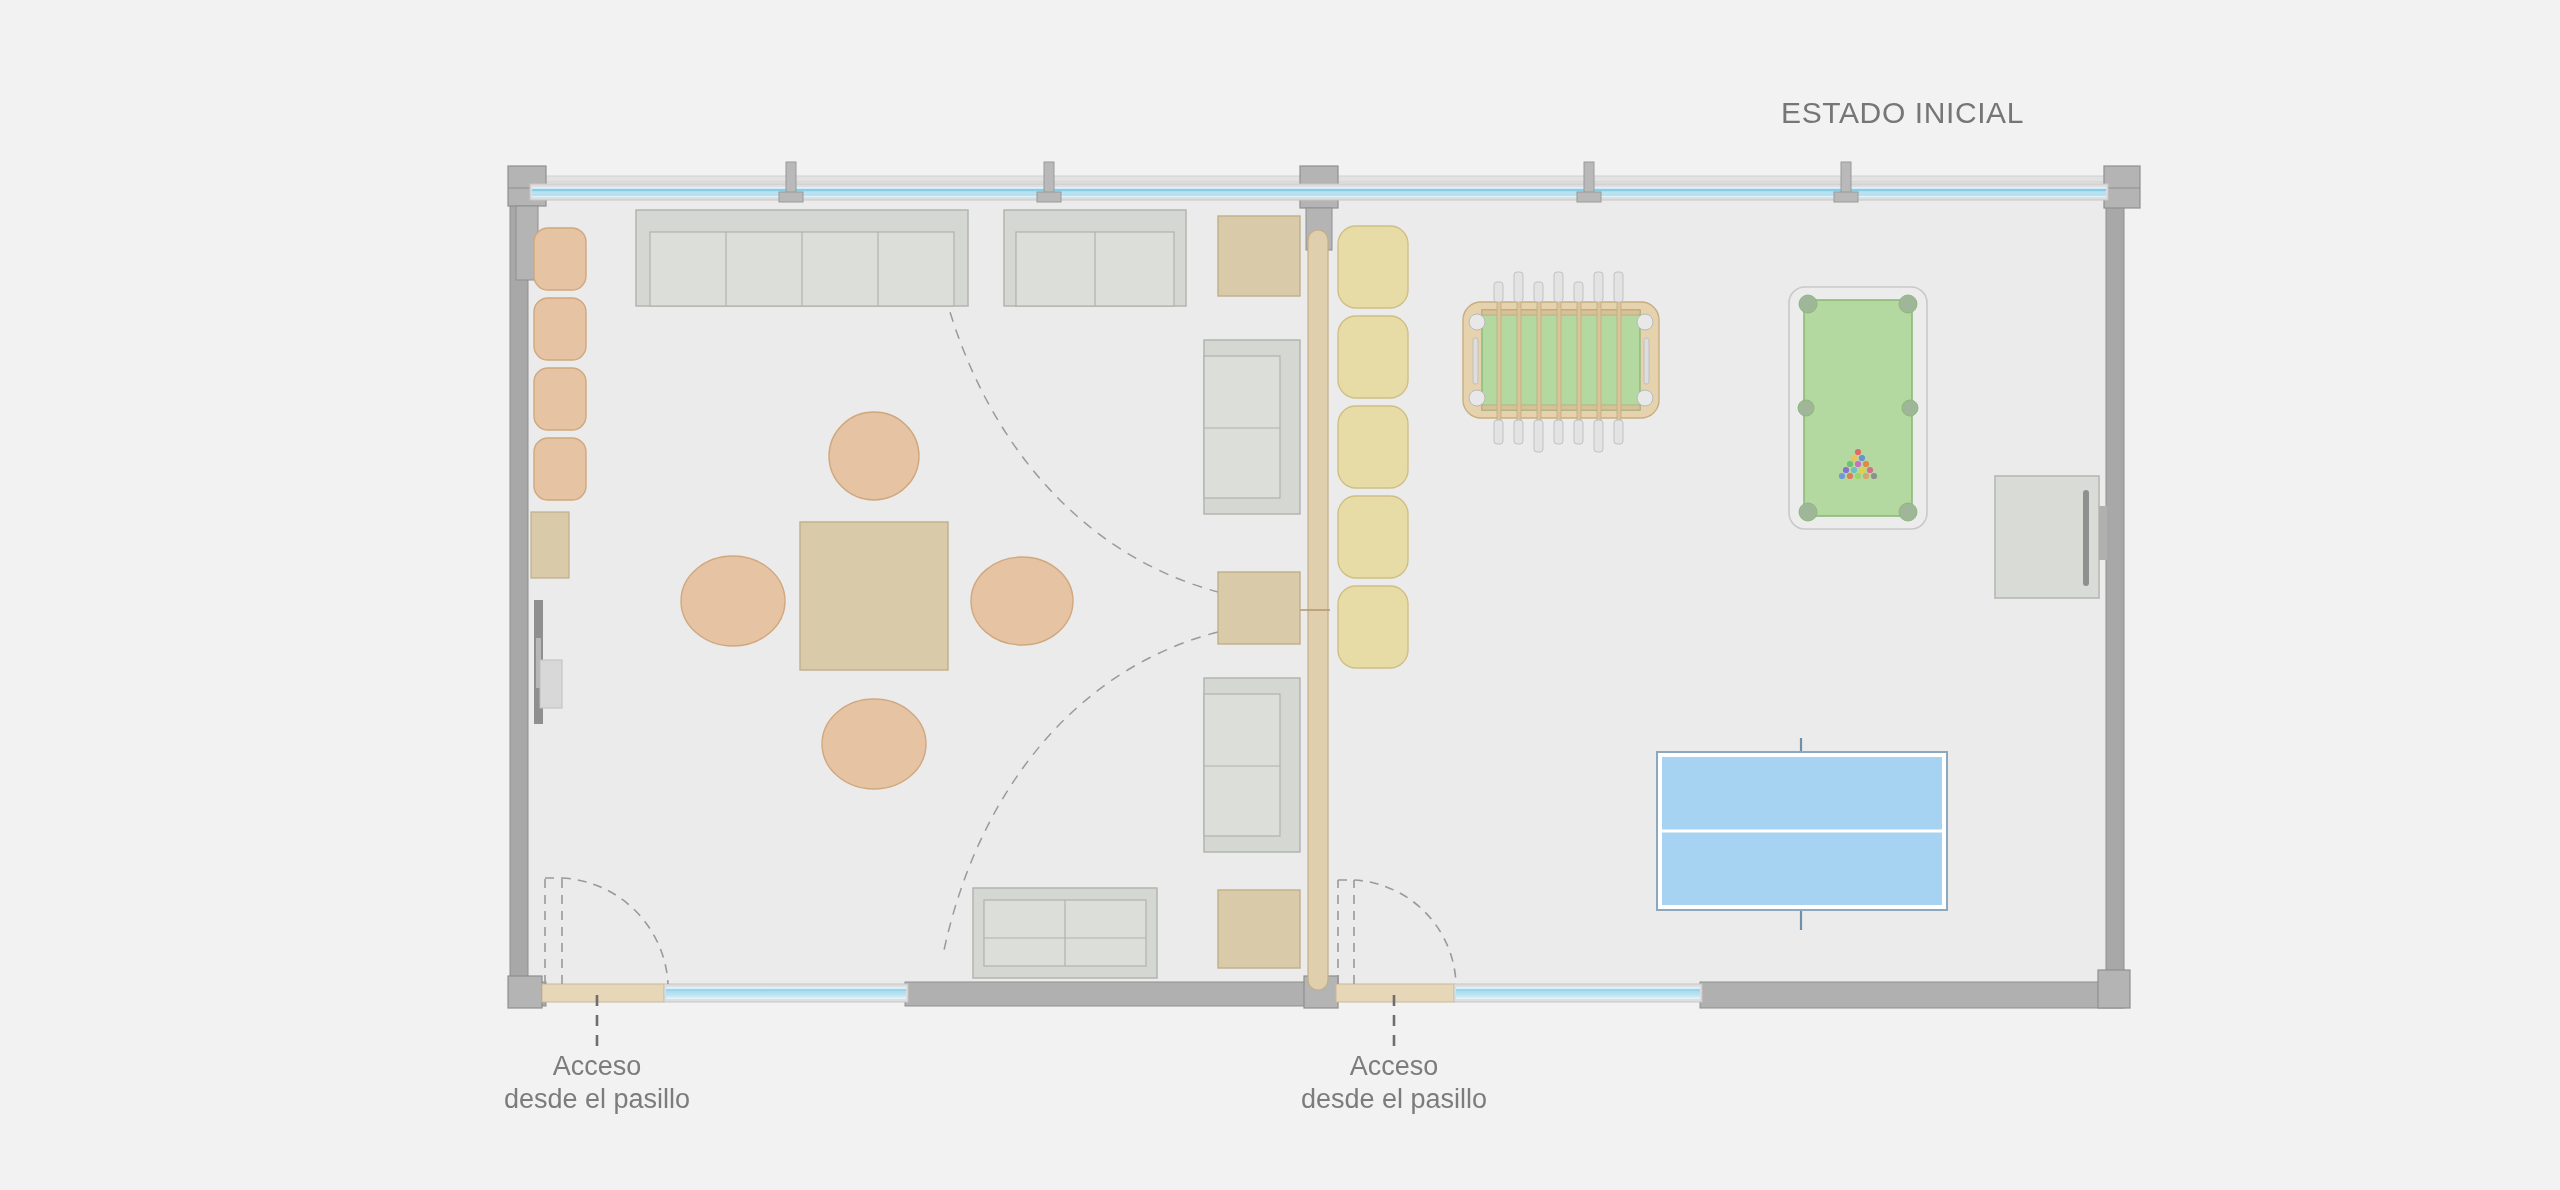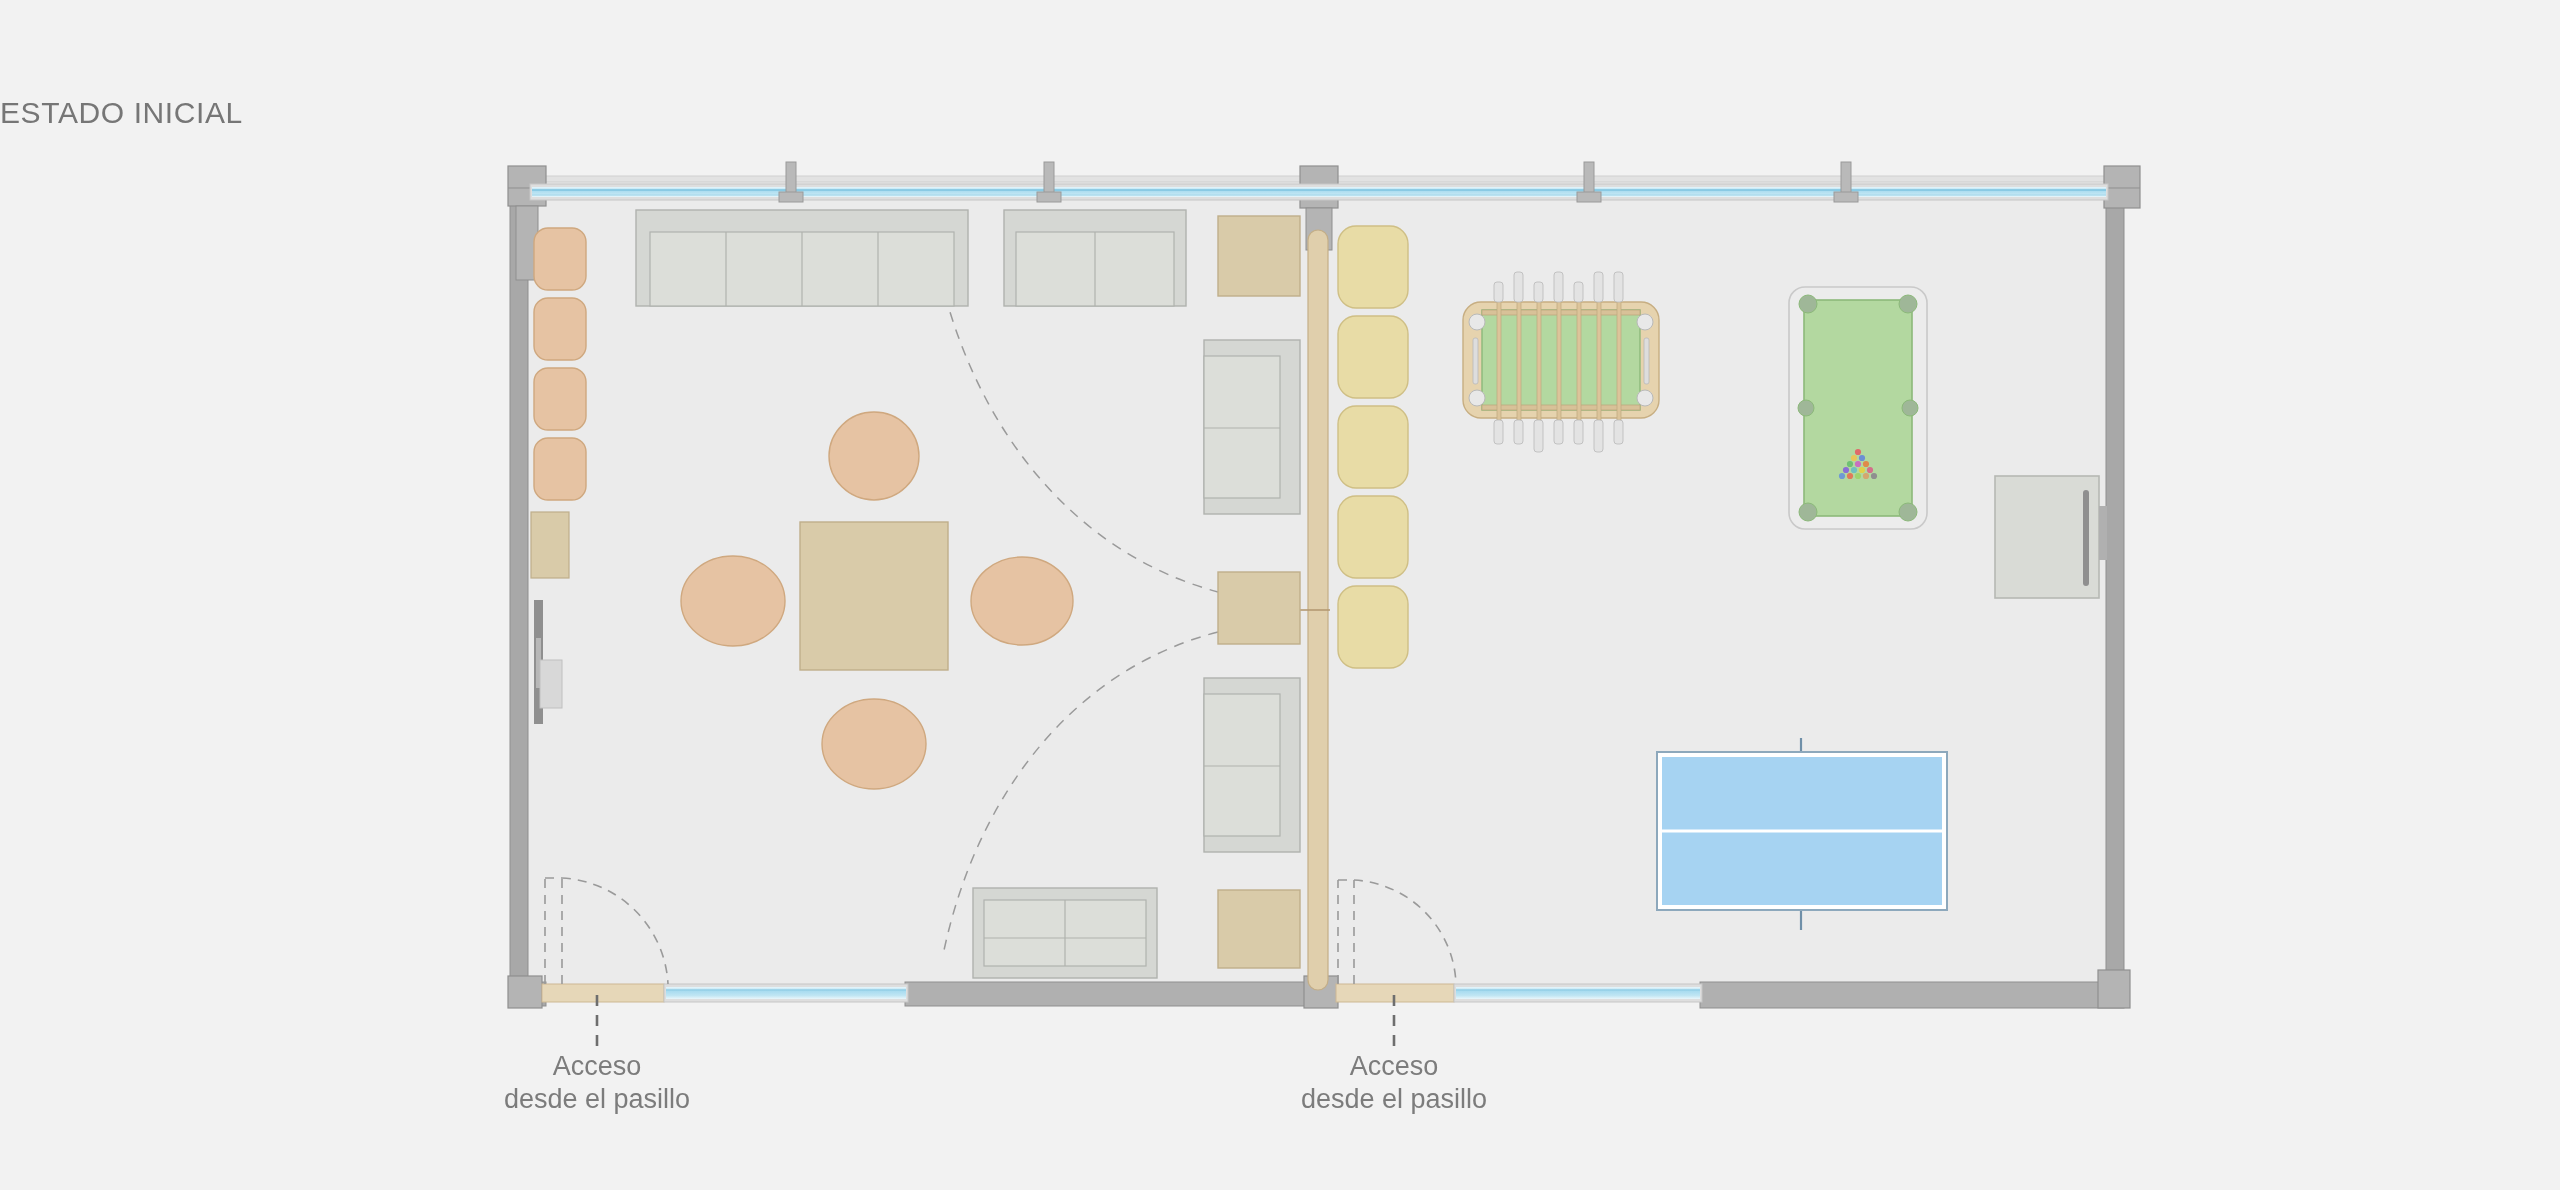--- a/index.html
+++ b/index.html
@@ -12,7 +12,7 @@
   }
   #plan-title{
     position:absolute;left:0;top:96px;width:2024px;
-    text-align:left;
+    text-align:right;
     font-size:30px;color:#767676;letter-spacing:.6px;
   }
   #plan-svg{position:absolute;left:0;top:0;}

